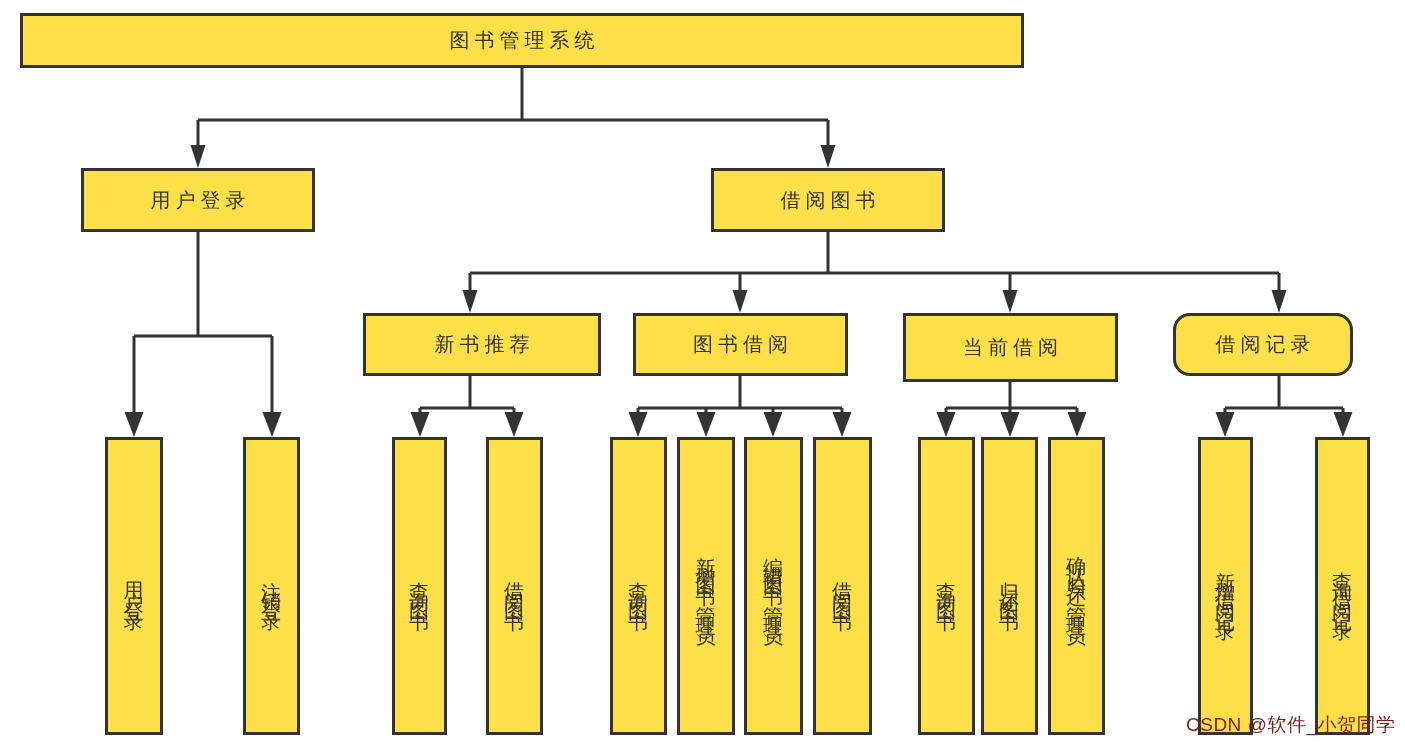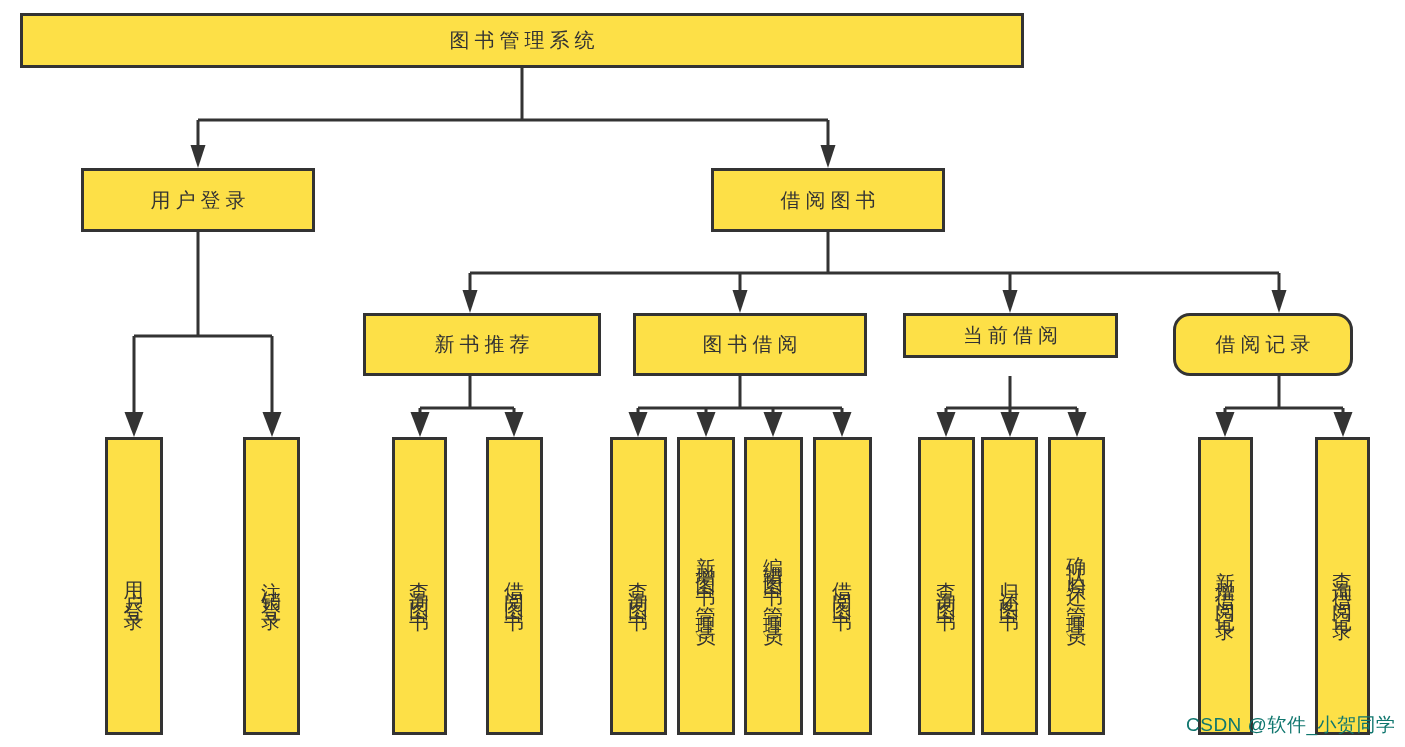--- a/index.html
+++ b/index.html
@@ -94,7 +94,7 @@
   <div class="node hnode" style="left:363px;top:313px;width:238px;height:63px;">
     <span class="lbl">新书推荐</span>
   </div>
-  <div class="node hnode" style="left:633px;top:313px;width:234px;height:63px;">
+  <div class="node hnode" style="left:633px;top:313px;width:215px;height:63px;">
     <span class="lbl">图书借阅</span>
   </div>
   <div class="node hnode" style="left:903px;top:313px;width:215px;height:45px;">

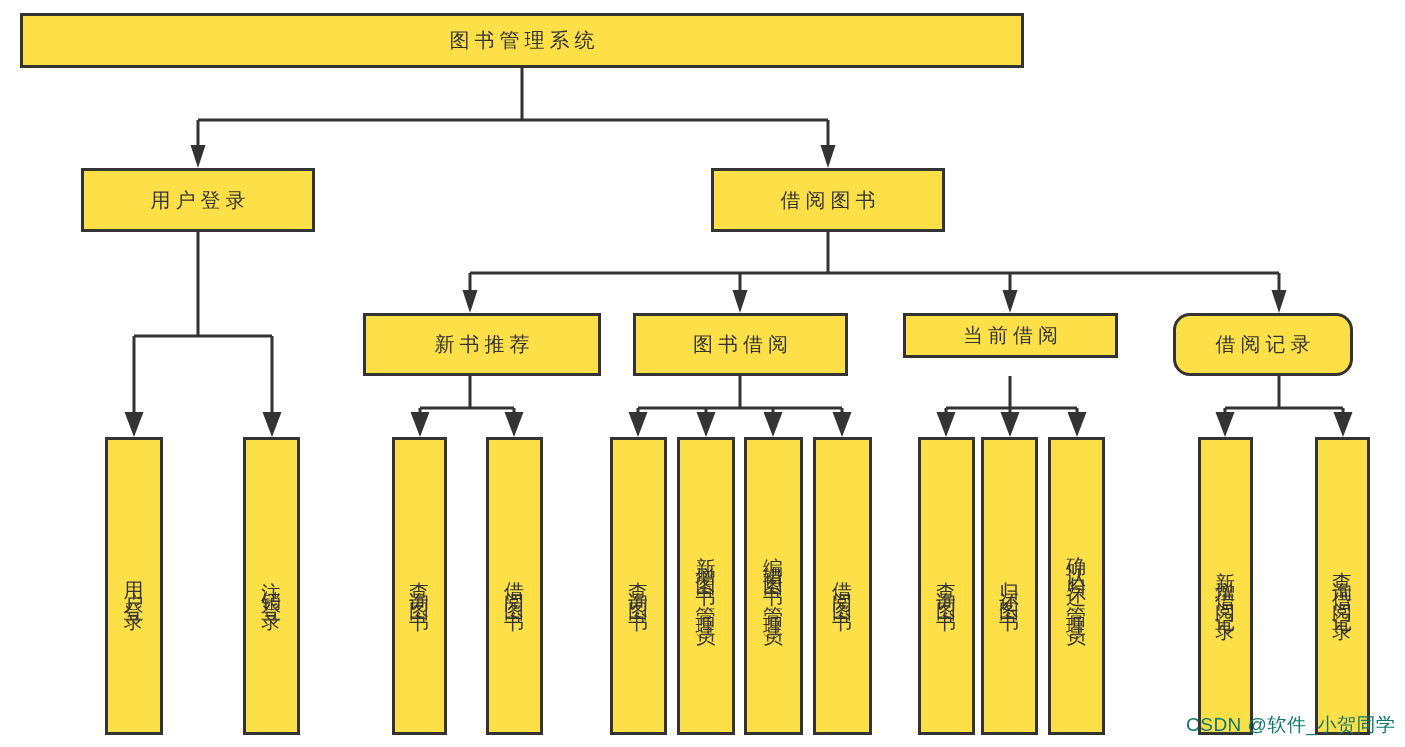--- a/index.html
+++ b/index.html
@@ -97,7 +97,7 @@
   <div class="node hnode" style="left:633px;top:313px;width:215px;height:63px;">
     <span class="lbl">图书借阅</span>
   </div>
-  <div class="node hnode" style="left:903px;top:313px;width:215px;height:45px;">
+  <div class="node hnode" style="left:903px;top:313px;width:215px;height:69px;">
     <span class="lbl">当前借阅</span>
   </div>
   <div class="node hnode" style="left:1173px;top:313px;width:180px;height:63px;border-radius:17px;">

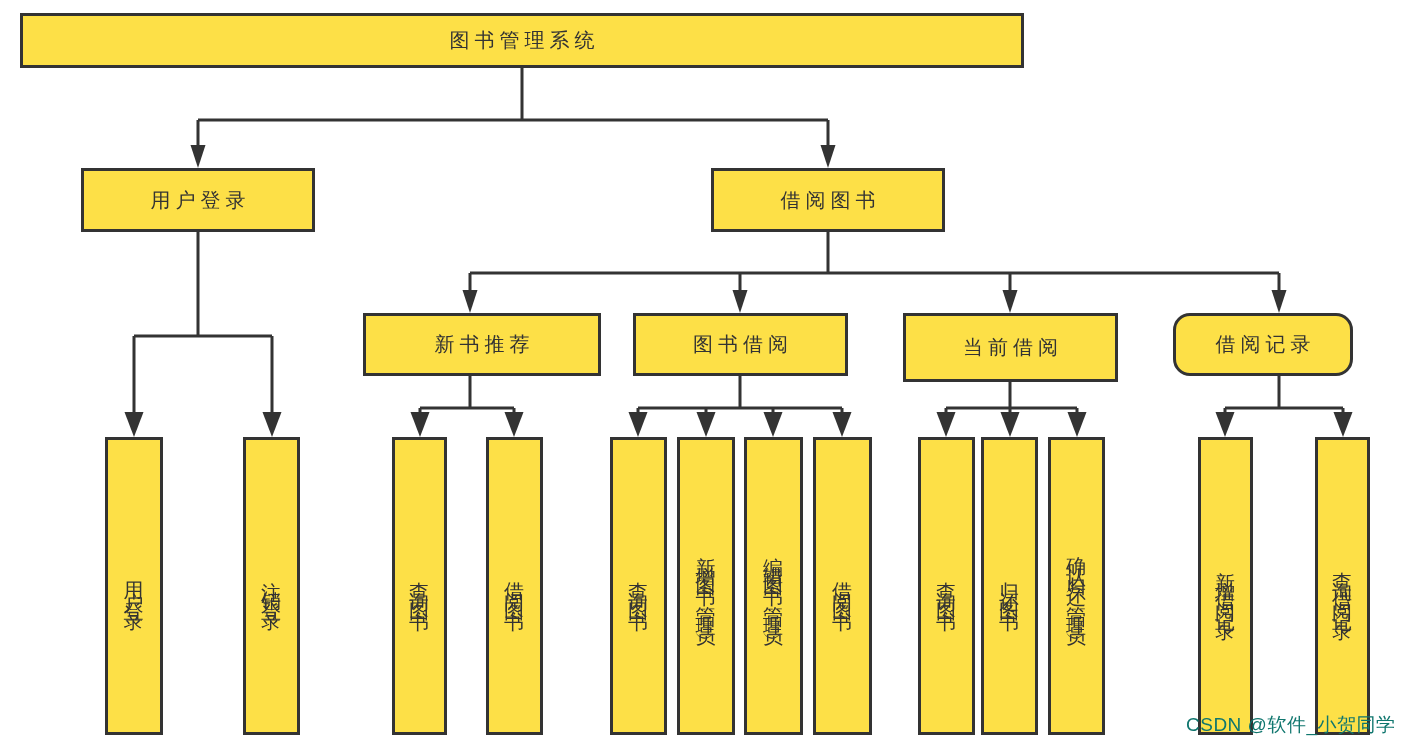--- a/index.html
+++ b/index.html
@@ -34,7 +34,7 @@
     position:absolute;
     left:1186px;top:712px;
     font-size:19px;
-    color:#0f766e;
+    color:#7f1d1d;
     white-space:nowrap;
     z-index:2;
     letter-spacing:0.5px;

